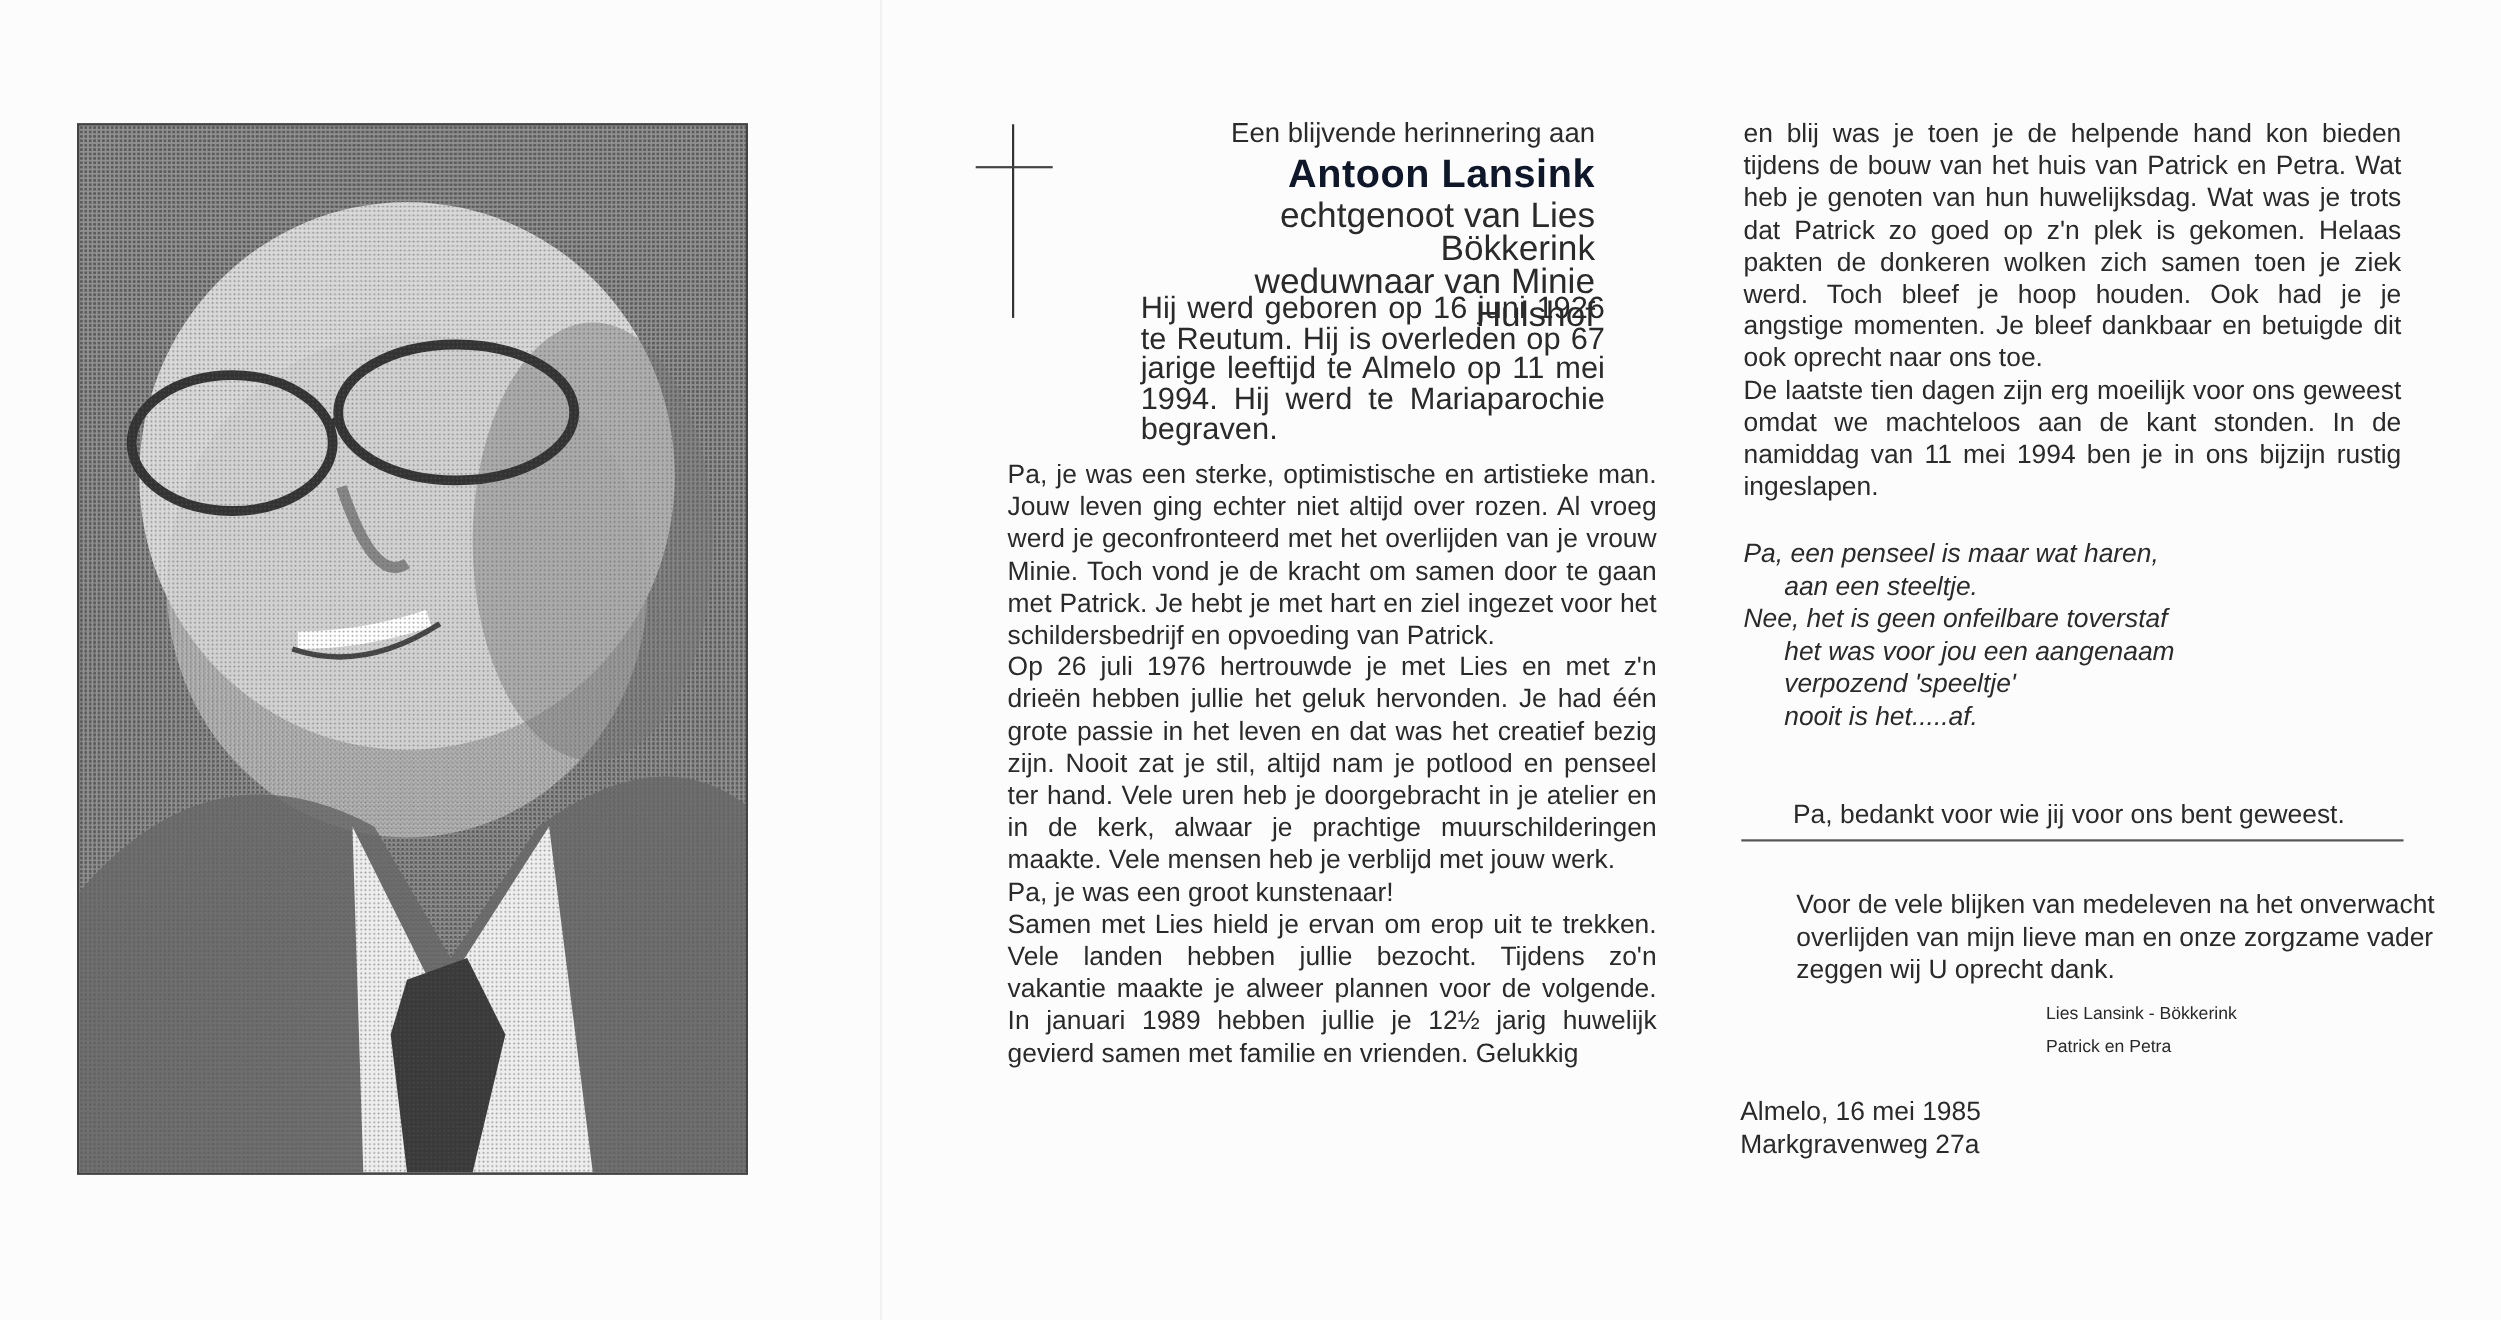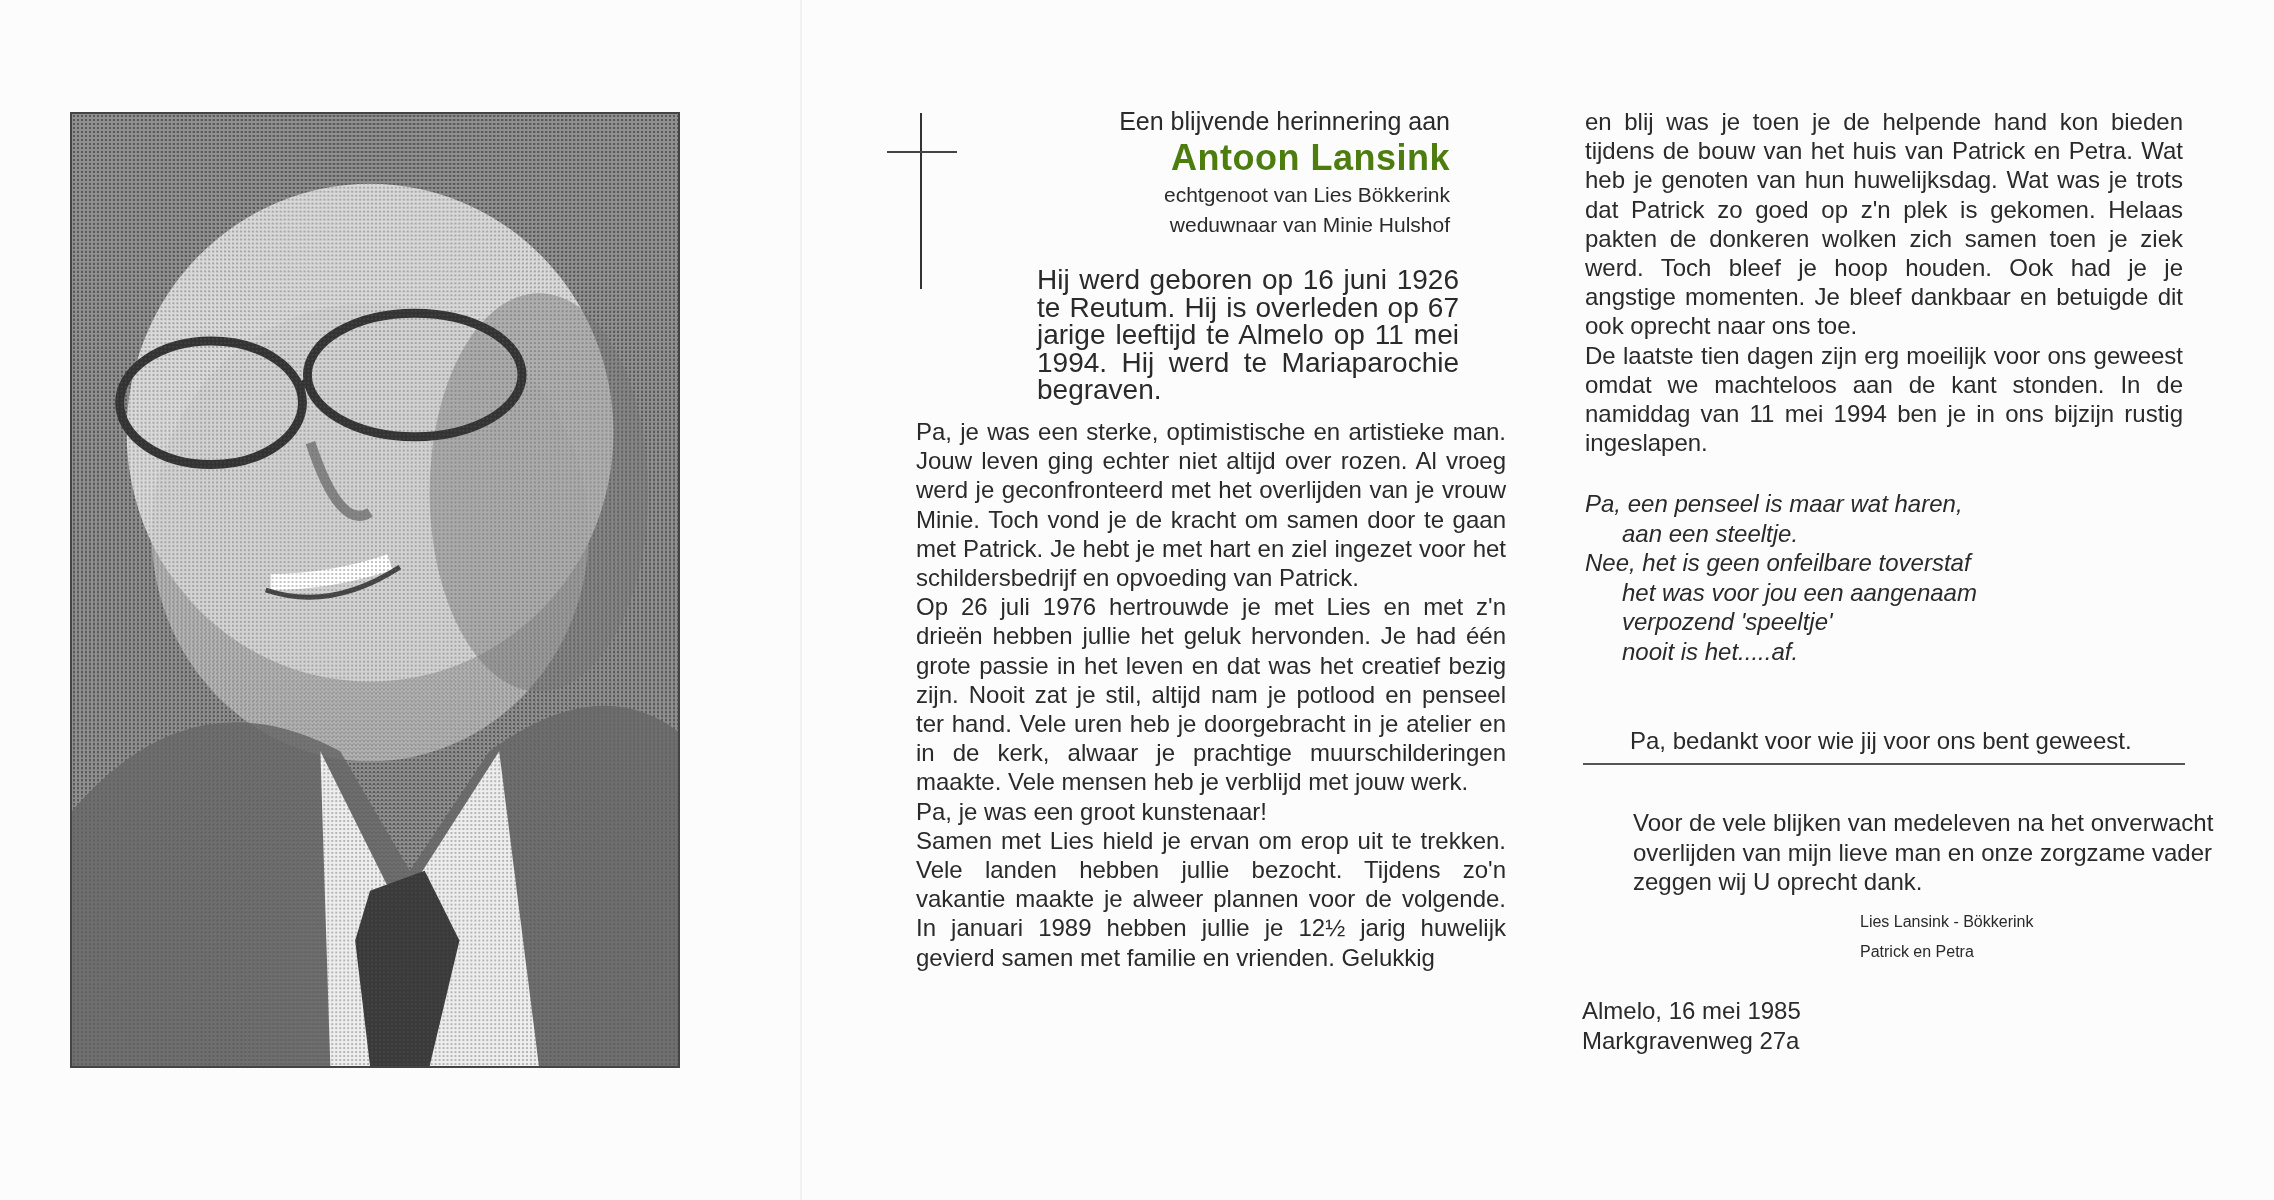--- a/index.html
+++ b/index.html
@@ -17,7 +17,7 @@
   .cross-h { position:absolute; left:887px; top:151px; width:70px; height:2px; background:#444; }
   .header { position:absolute; left:1030px; top:106px; width:420px; text-align:right; }
   .header .pre { font-size:25px; line-height:30px; }
-  .header .name { font-size:36px; font-weight:bold; line-height:44px; color:#4d7c0f; letter-spacing:0.5px; }
+  .header .name { font-size:36px; font-weight:bold; line-height:44px; color:#0f172a; letter-spacing:0.5px; }
   .header .sub { font-size:21px; line-height:30px; }
   .birth { position:absolute; left:1037px; top:266px; width:422px; font-size:28px; line-height:27.5px; text-align:justify; }
   .col2 { position:absolute; left:916px; top:417px; width:590px; font-size:24px; line-height:29.2px; }

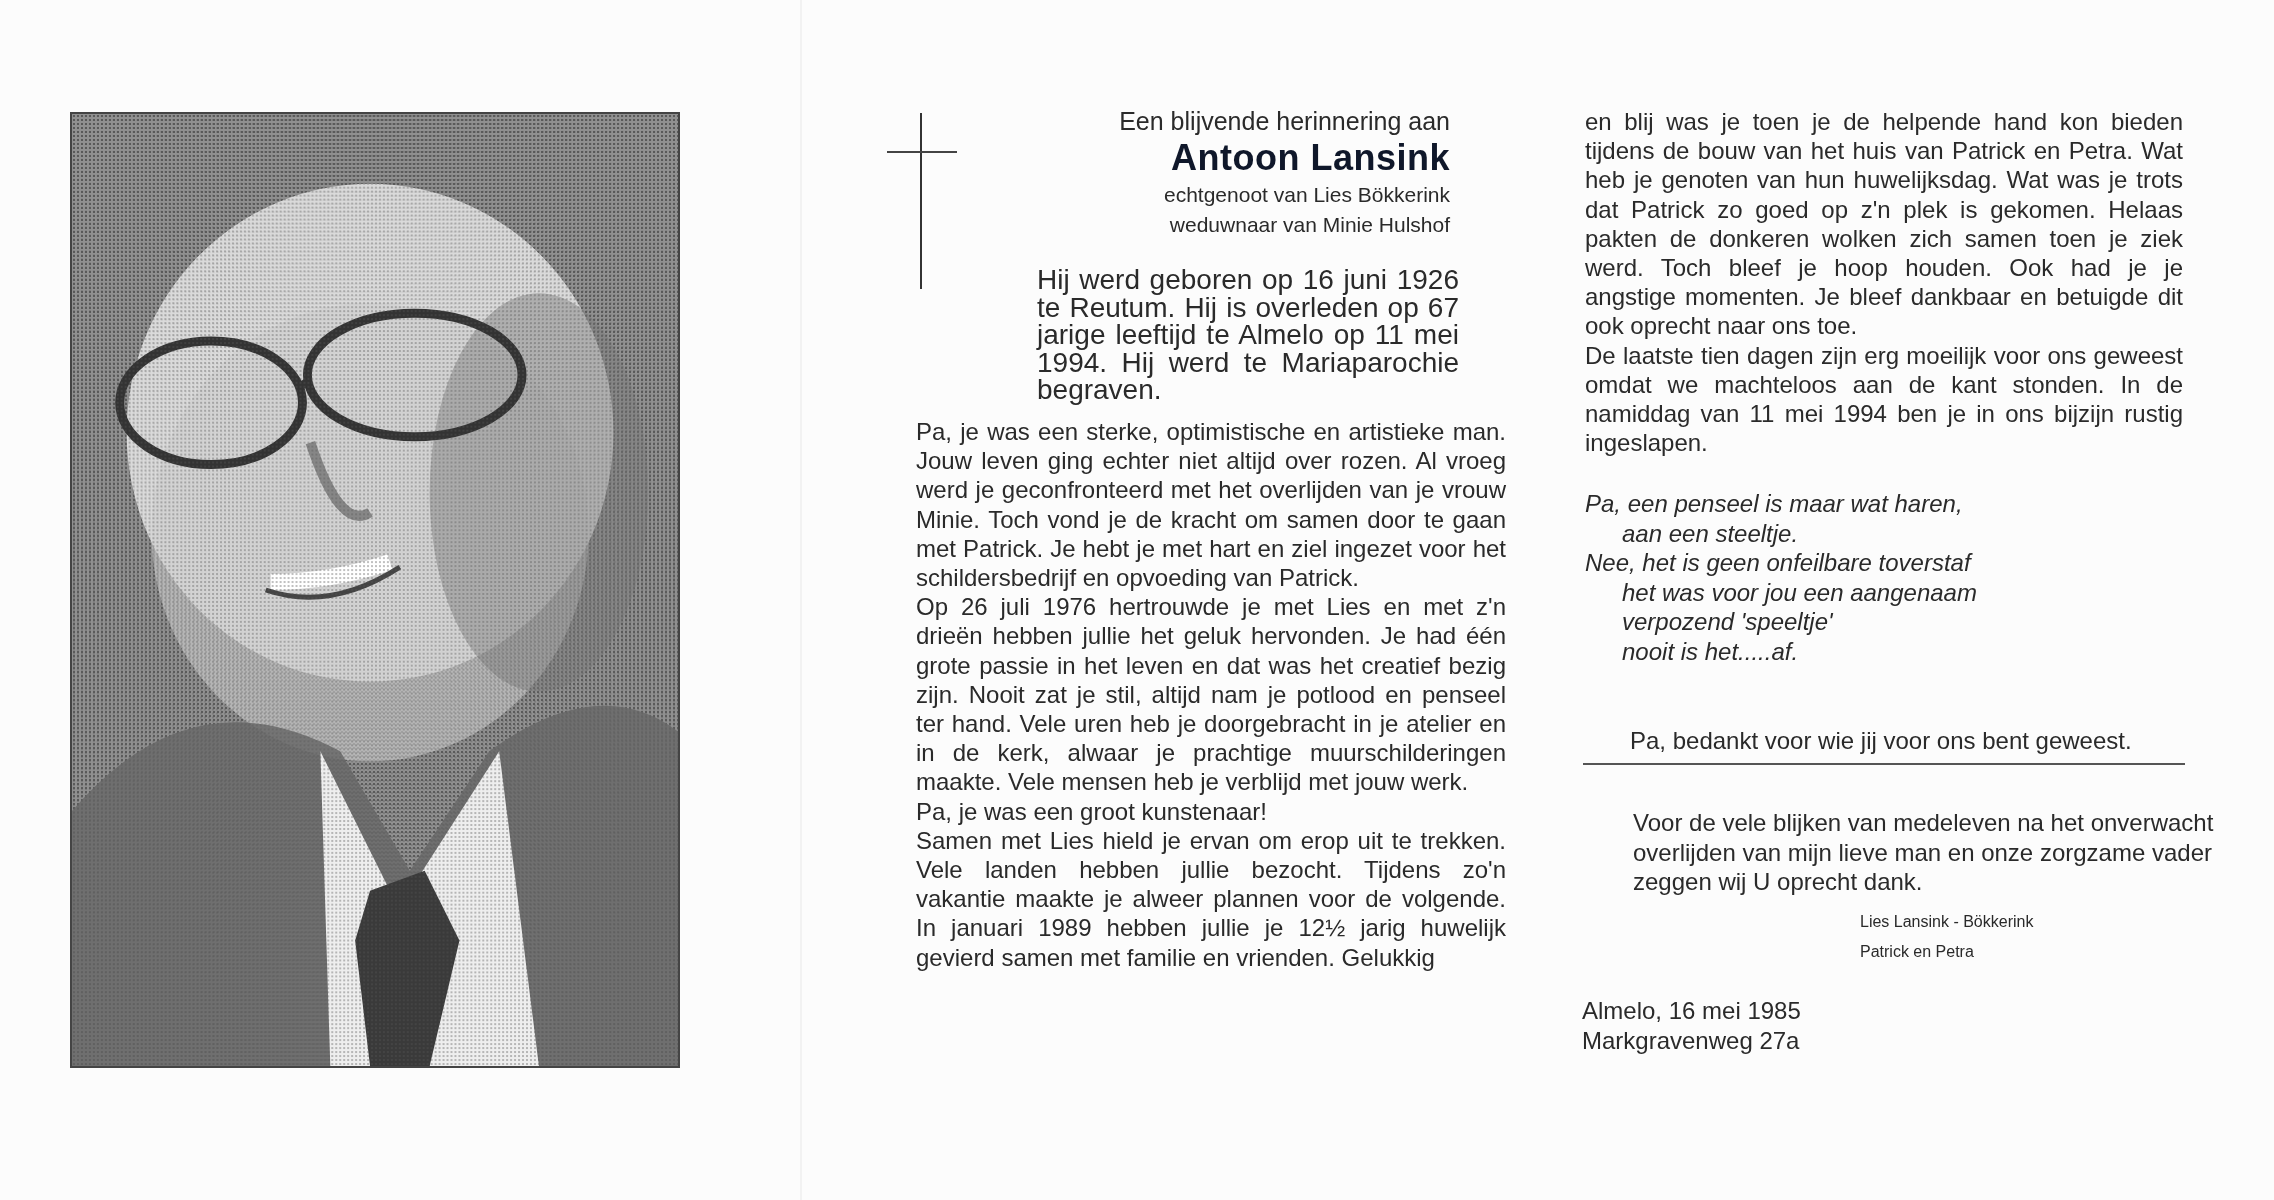--- a/index.html
+++ b/index.html
@@ -18,7 +18,7 @@
   .header { position:absolute; left:1030px; top:106px; width:420px; text-align:right; }
   .header .pre { font-size:25px; line-height:30px; }
   .header .name { font-size:36px; font-weight:bold; line-height:44px; color:#0f172a; letter-spacing:0.5px; }
-  .header .sub { font-size:21px; line-height:30px; }
+  .header .sub { font-size:32px; line-height:30px; }
   .birth { position:absolute; left:1037px; top:266px; width:422px; font-size:28px; line-height:27.5px; text-align:justify; }
   .col2 { position:absolute; left:916px; top:417px; width:590px; font-size:24px; line-height:29.2px; }
   .col2 p, .col3 p { margin:0; text-align:justify; text-align-last:left; }

